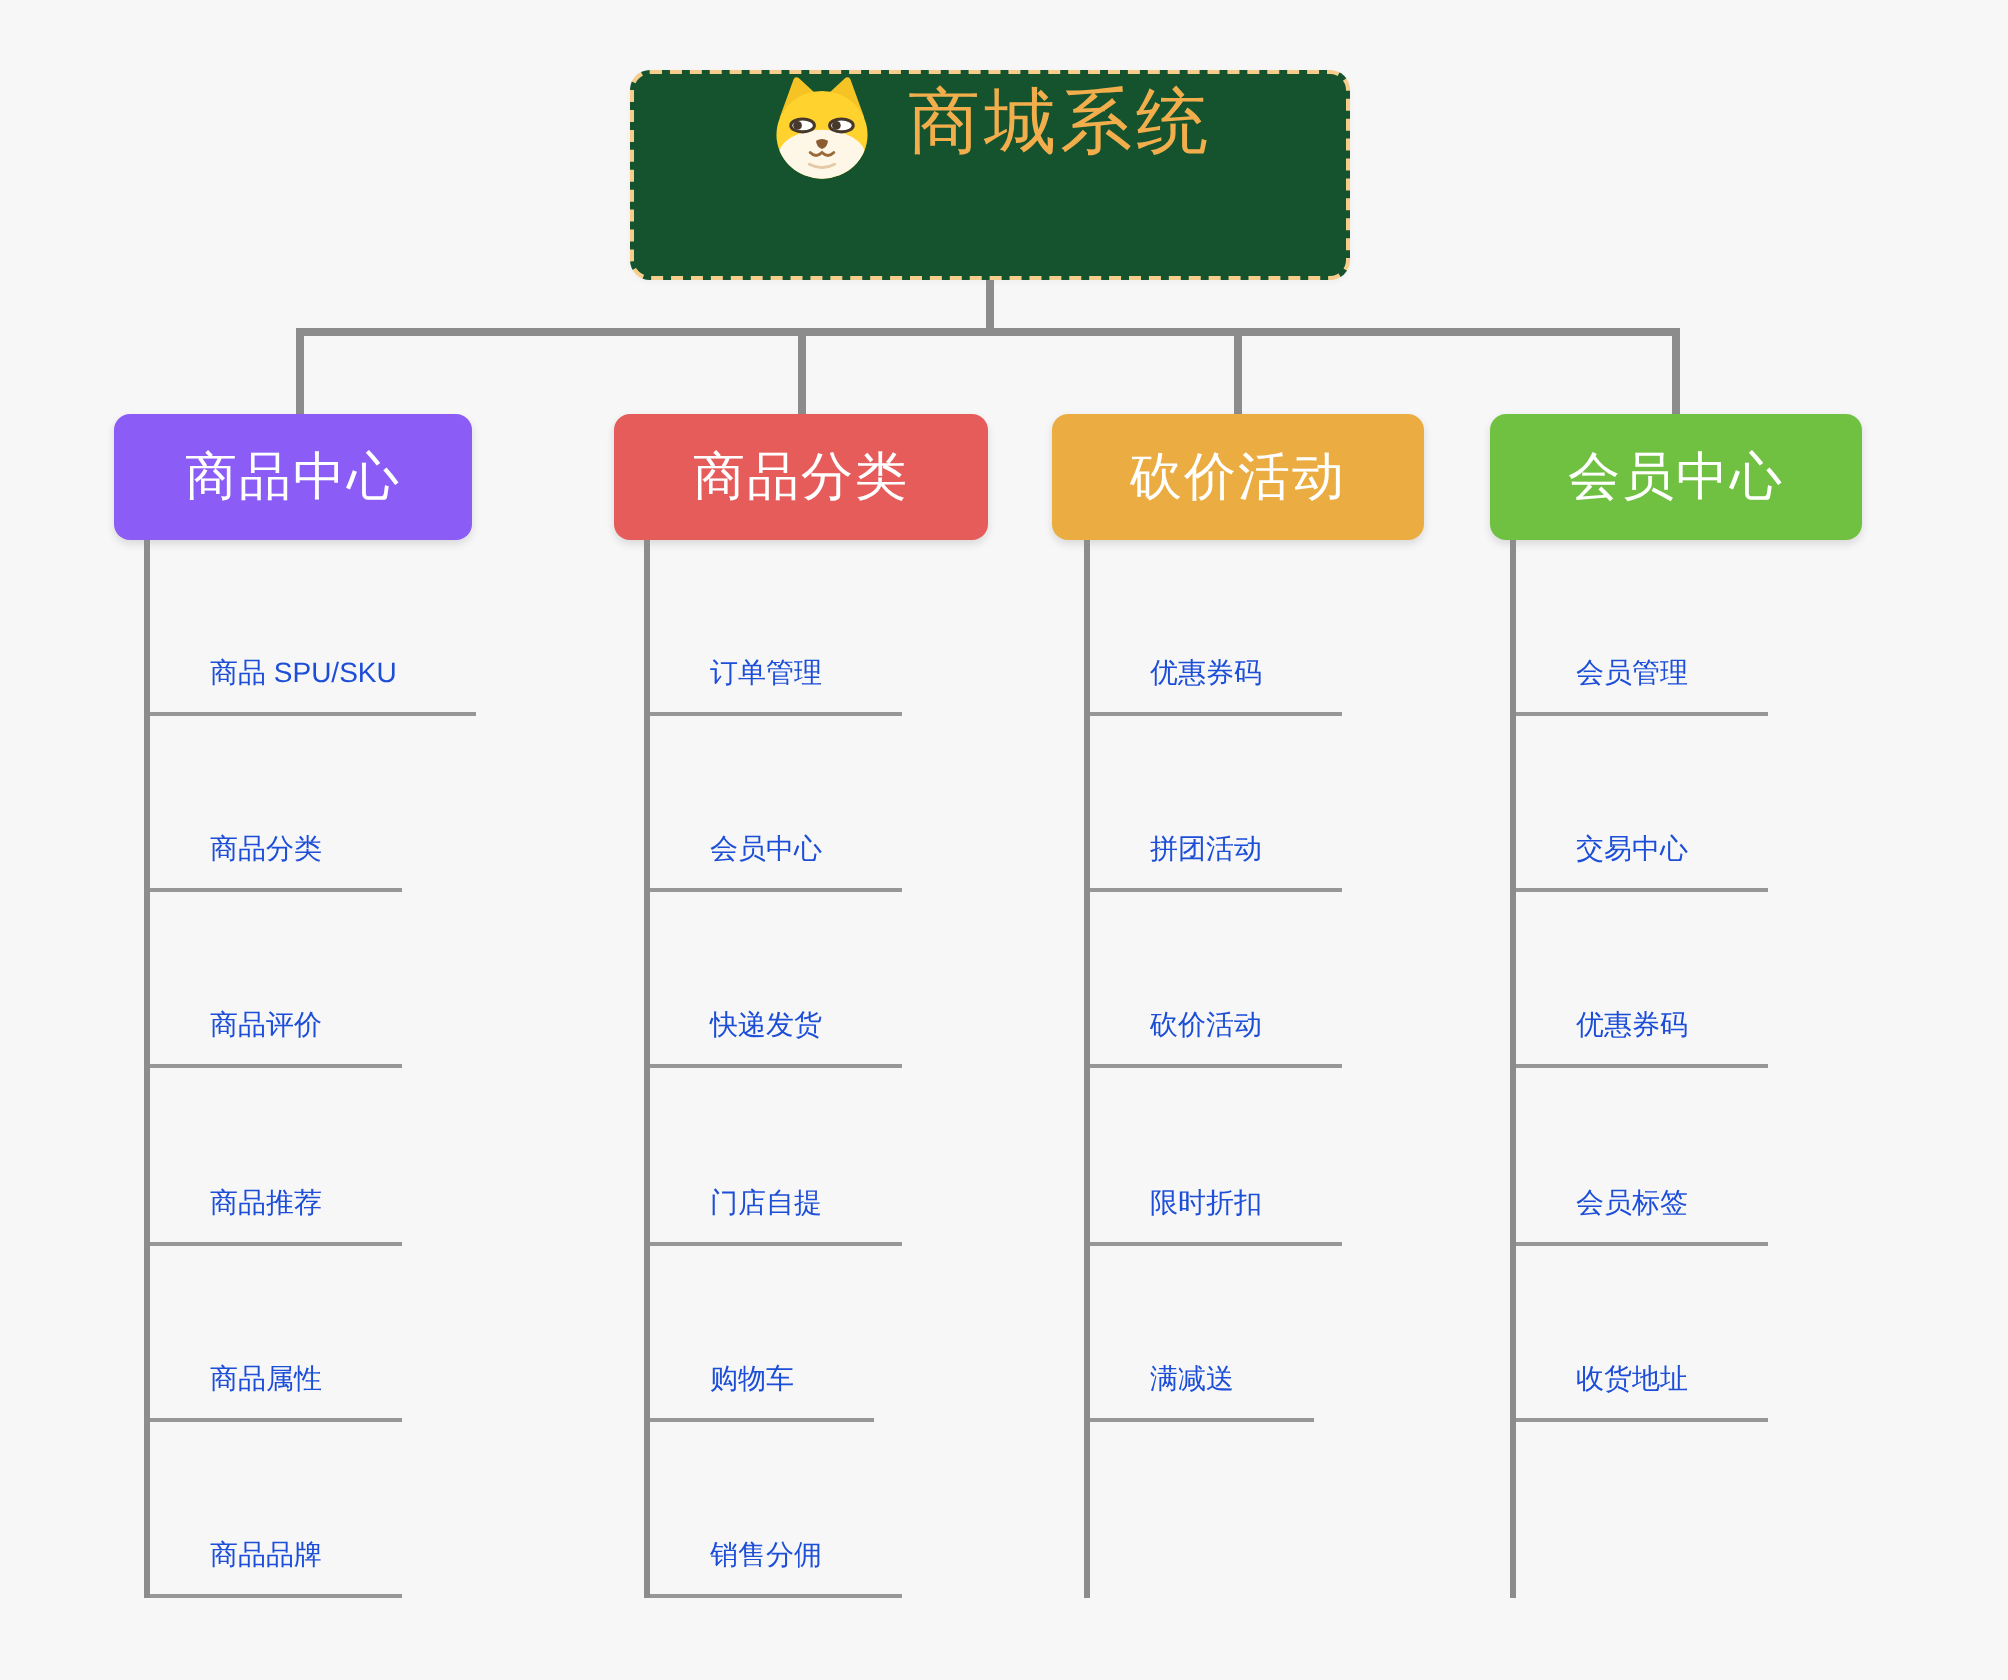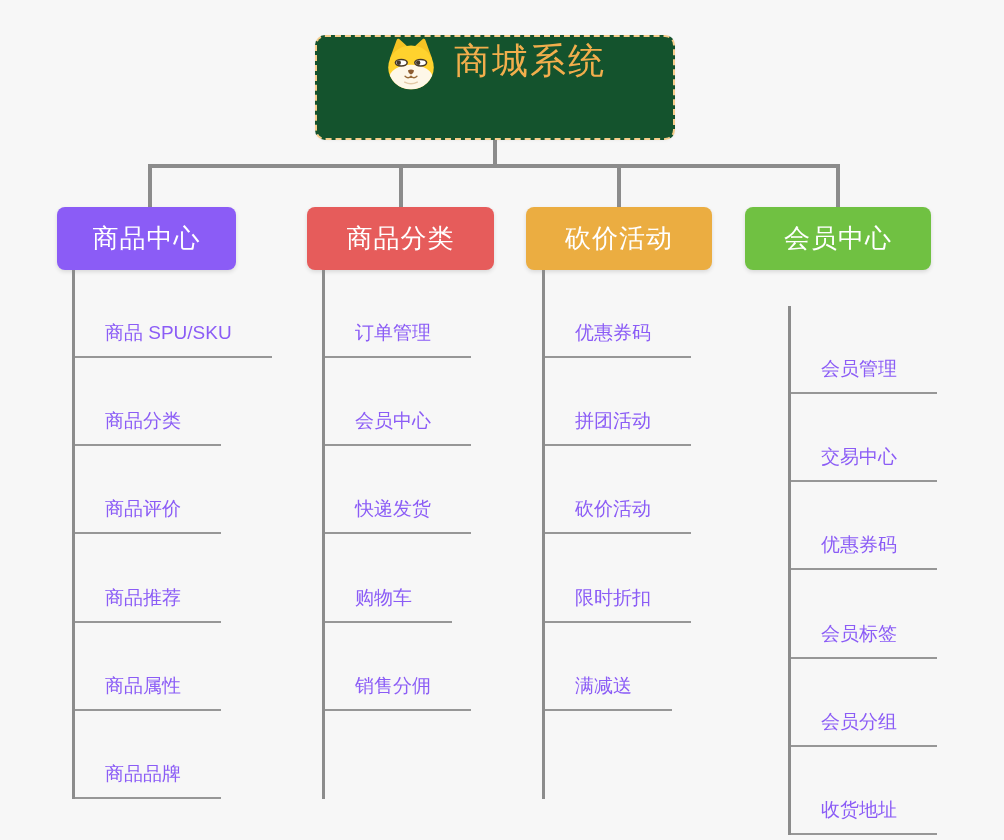--- a/index.html
+++ b/index.html
@@ -47,7 +47,7 @@
     width: max-content; white-space: nowrap;
     padding: 0 40px 10px 33px;
     border-bottom: 2px solid #979797;
-    font-size: 19px; color: #8b5cf6;
+    font-size: 14px; color: #1d4ed8;
   }
 </style>
 </head>

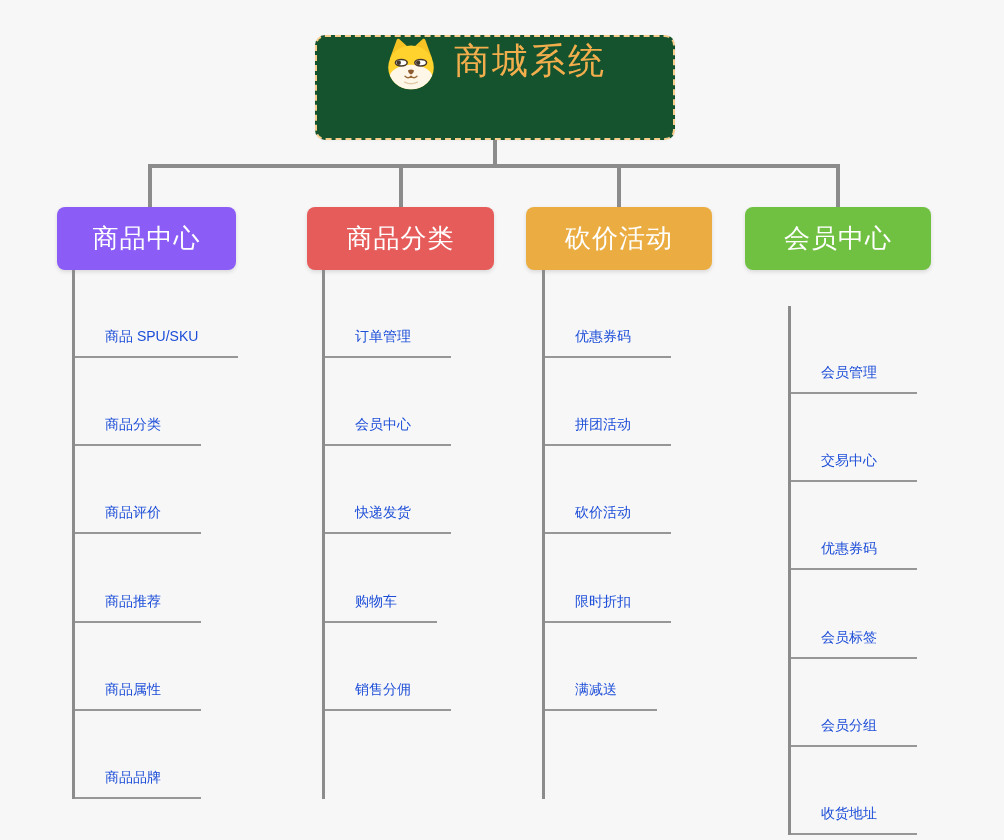--- a/index.html
+++ b/index.html
@@ -38,7 +38,7 @@
 
   
   .leaf-col { position: absolute; top: 270px; height: 529px; }
-  .col-0 { left: 72px; } .col-1 { left: 322px; text-align: right; } .col-2 { left: 542px; } .col-3 { left: 788px; margin-top: 36px; }
+  .col-0 { left: 72px; } .col-1 { left: 322px; text-align: right; } .col-2 { left: 542px; } .col-3 { left: 755px; }
   .leaf-col::before {
     content: ""; position: absolute; left: 0; top: 0; bottom: 0; width: 3px; background: #8c8c8c;
   }

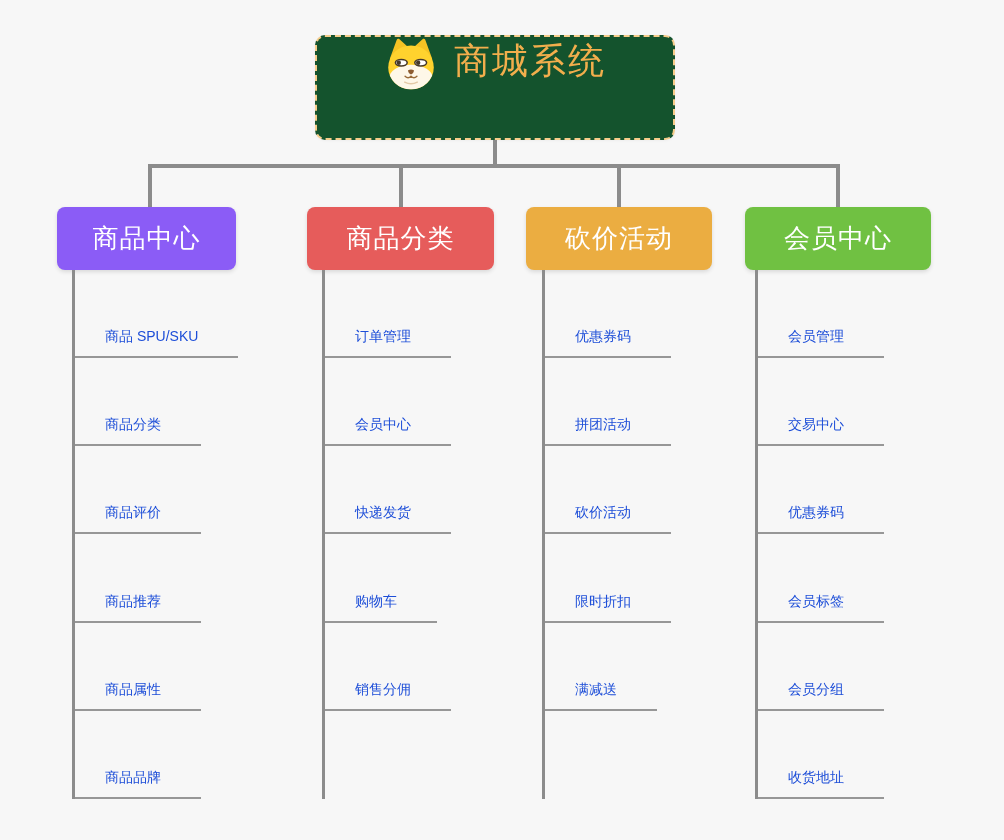--- a/index.html
+++ b/index.html
@@ -132,6 +132,9 @@
         <div class="leaf-node">快递发货</div>
       </div>
     <div class="leaf-slot">
+        <div class="leaf-node">门店自提</div>
+      </div>
+    <div class="leaf-slot">
         <div class="leaf-node">购物车</div>
       </div>
     <div class="leaf-slot">

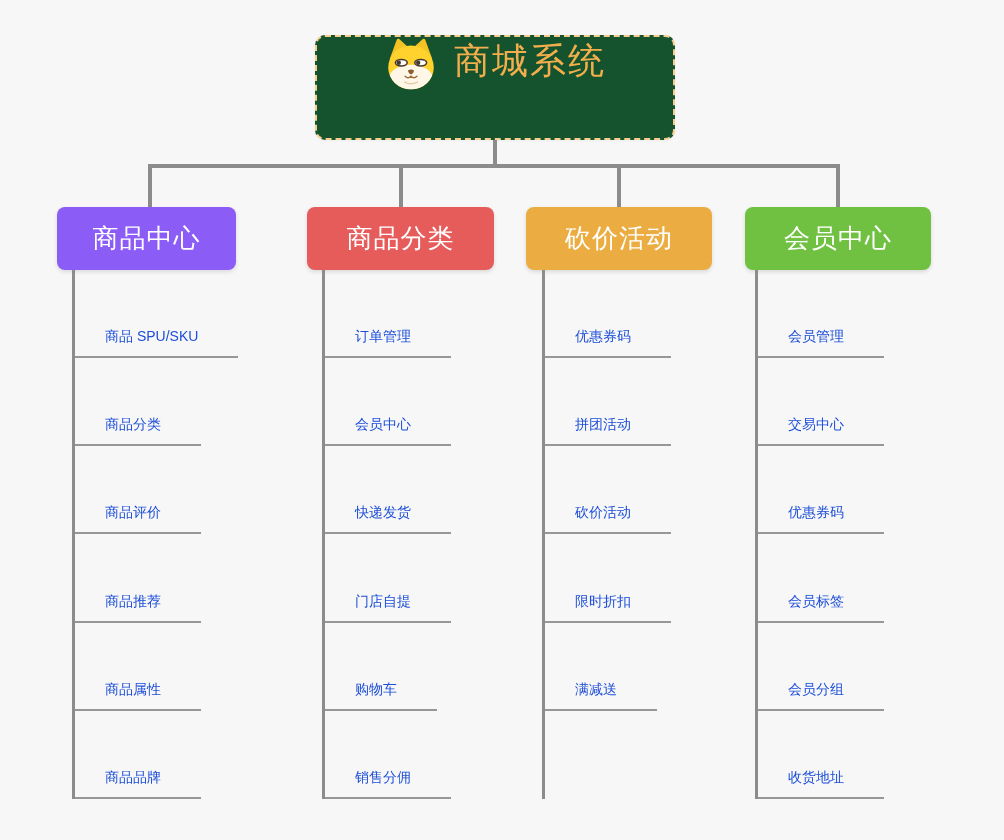--- a/index.html
+++ b/index.html
@@ -174,9 +174,6 @@
         <div class="leaf-node">会员标签</div>
       </div>
     <div class="leaf-slot">
-        <div class="leaf-node">会员分组</div>
-      </div>
-    <div class="leaf-slot">
         <div class="leaf-node">收货地址</div>
       </div>
   </div>

